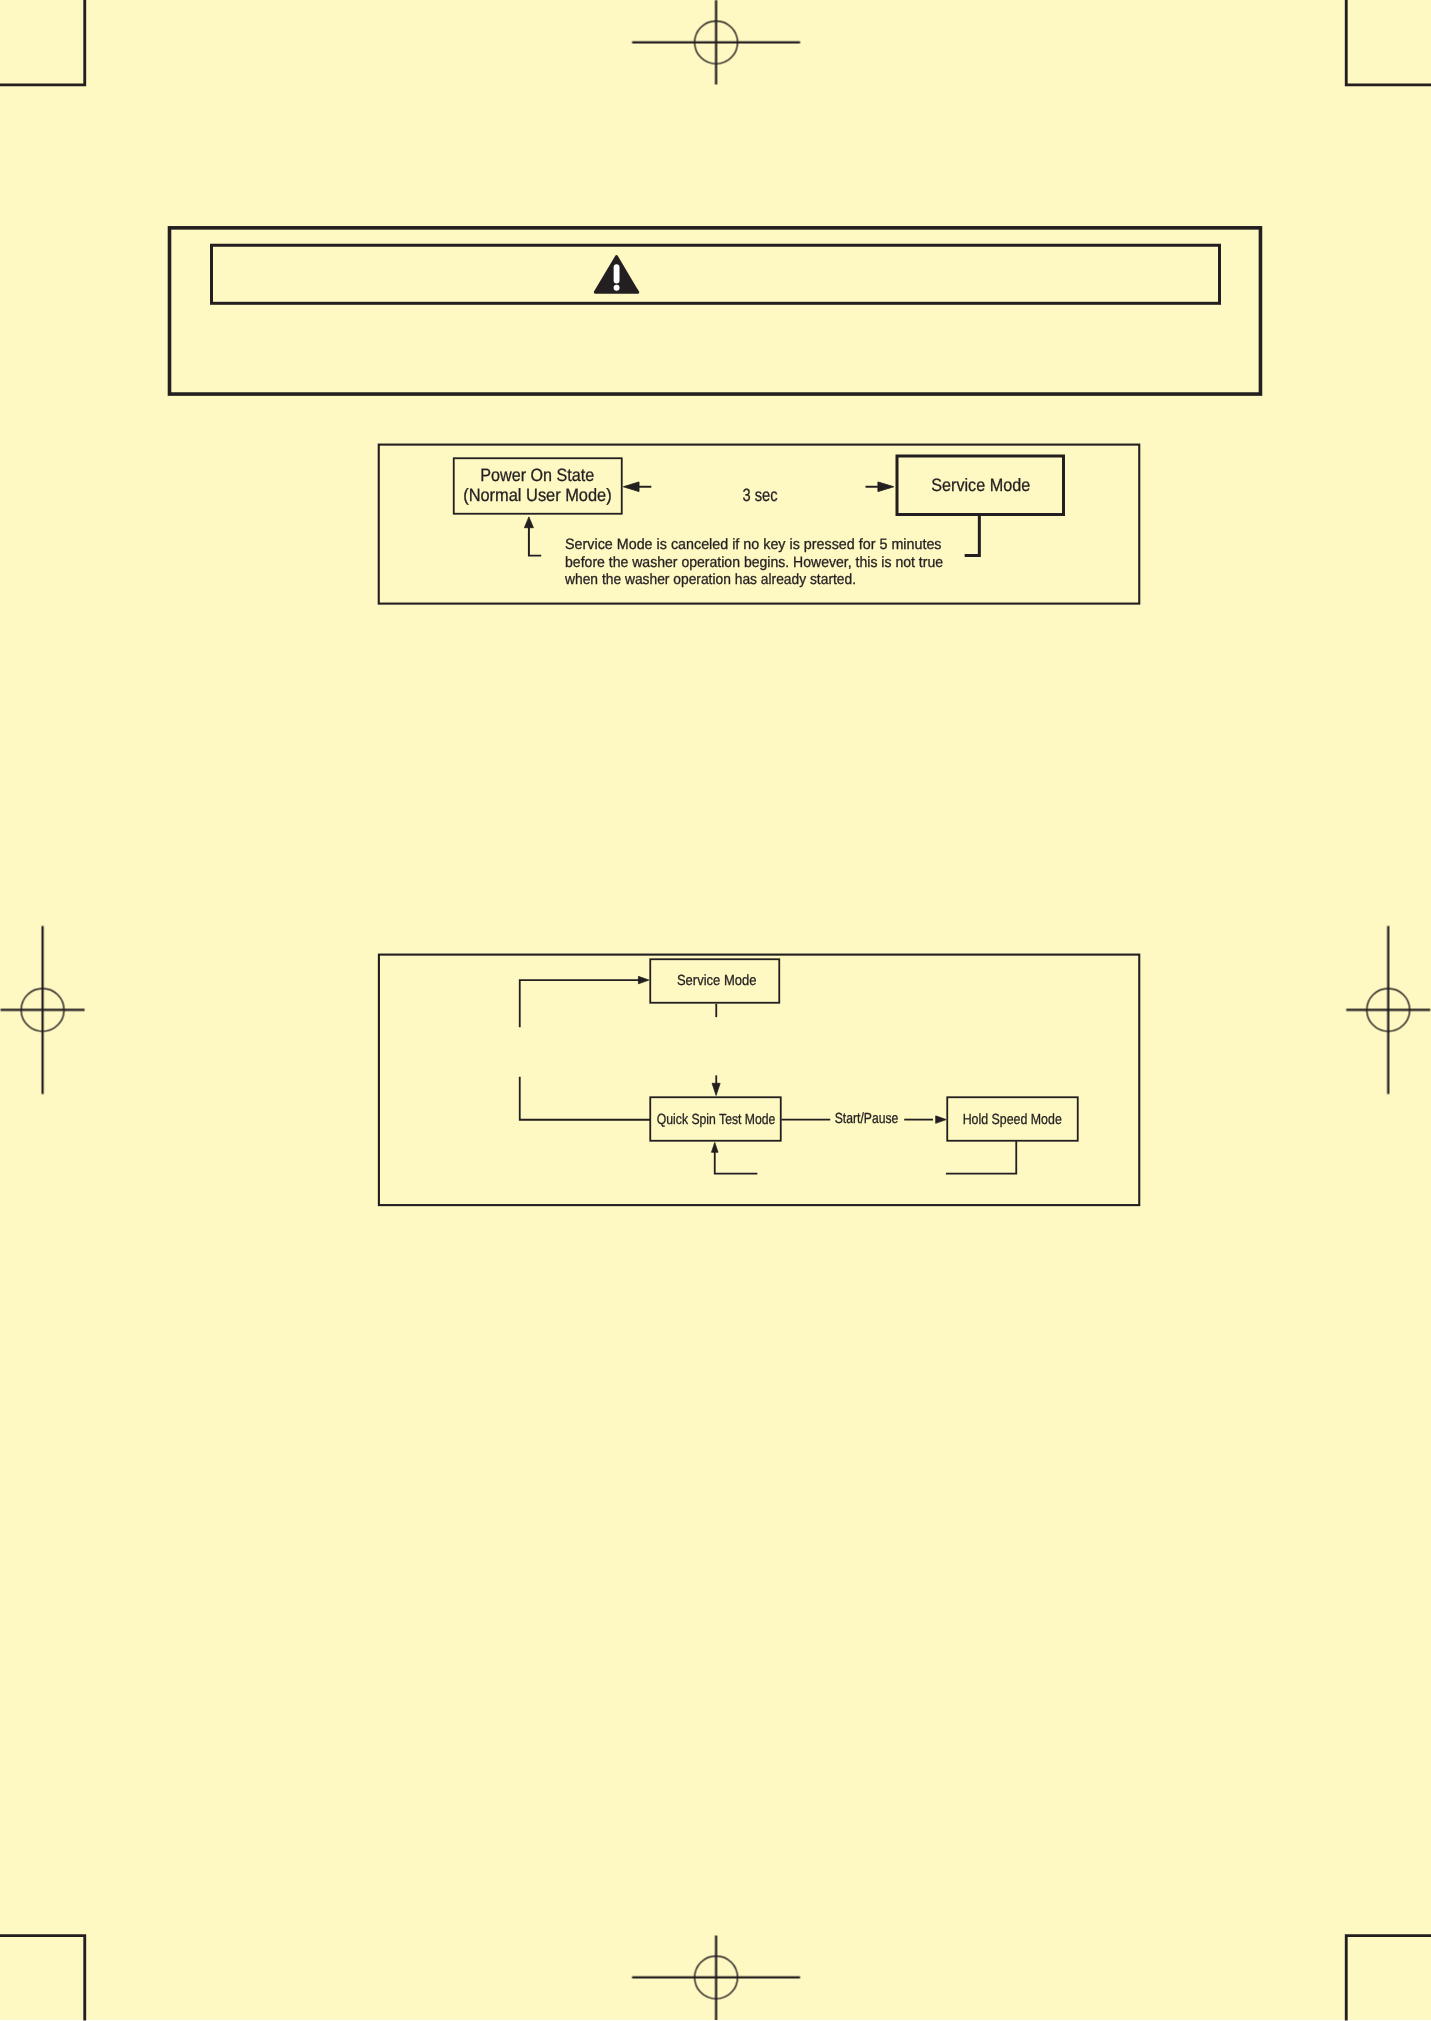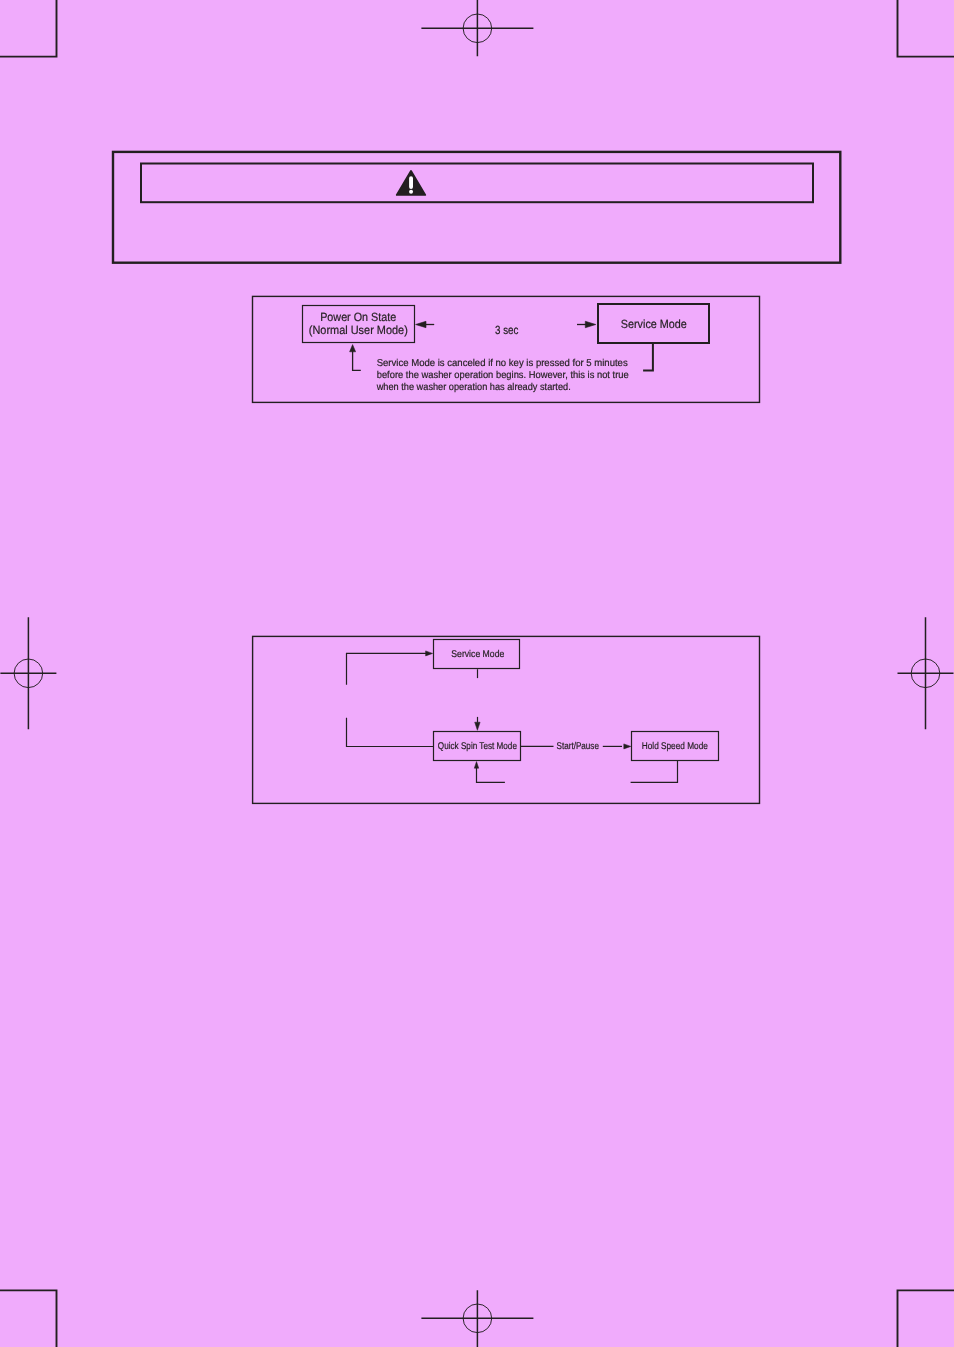--- a/index.html
+++ b/index.html
@@ -6,7 +6,7 @@
   html,body{margin:0;padding:0;background:#ffffff;}
   body{width:954px;height:1347px;position:relative;overflow:hidden;
        font-family:"Liberation Sans", sans-serif;color:#231f20;}
-  .page{position:absolute;left:0;top:0;width:954px;height:1347px;background:#f0abfc;}
+  .page{position:absolute;left:0;top:0;width:954px;height:1347px;background:#fef9c3;}
   svg.layer{position:absolute;left:0;top:0;width:954px;height:1347px;
             overflow:visible;will-change:opacity;}
   text{font-family:"Liberation Sans", sans-serif;fill:#231f20;

